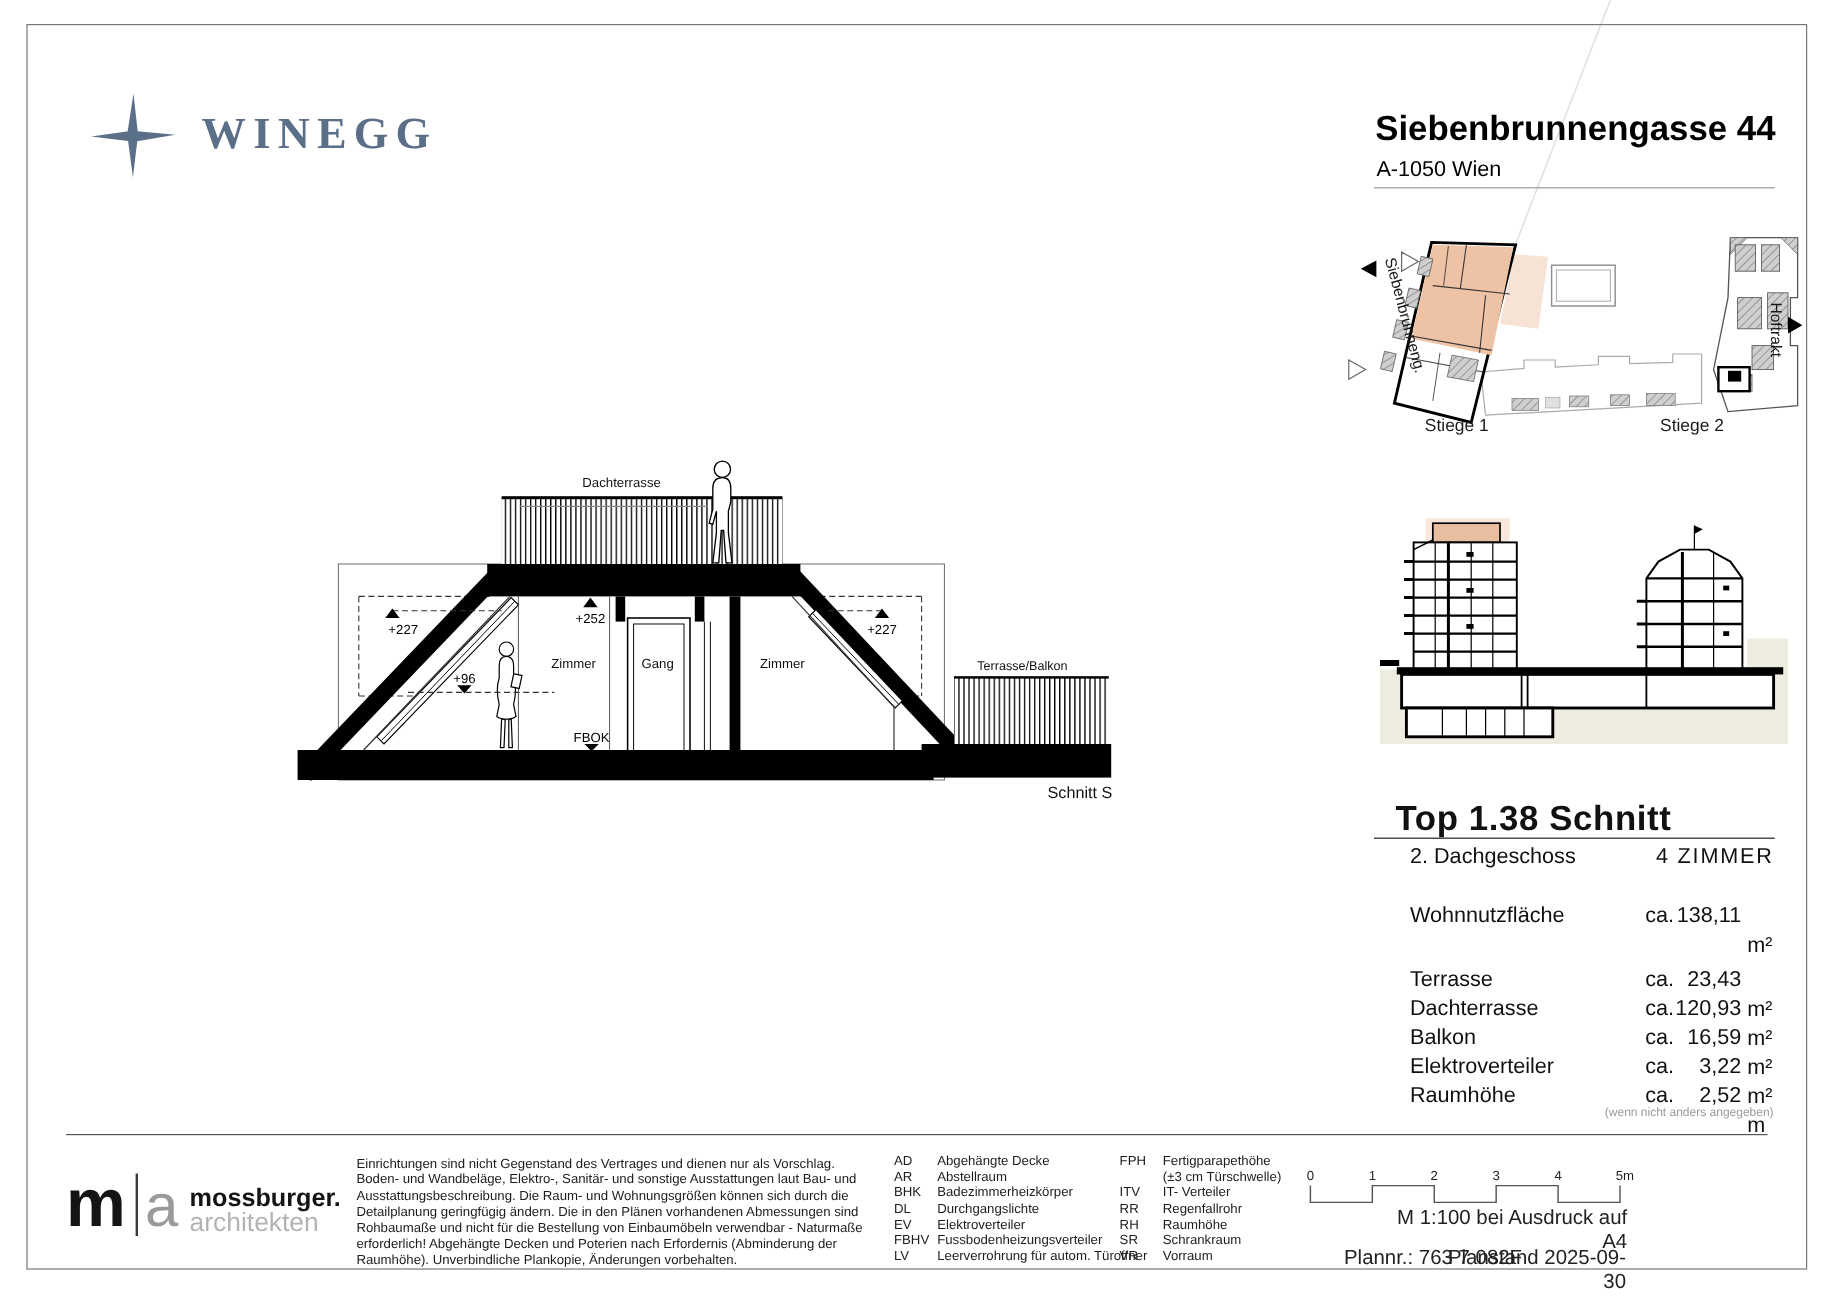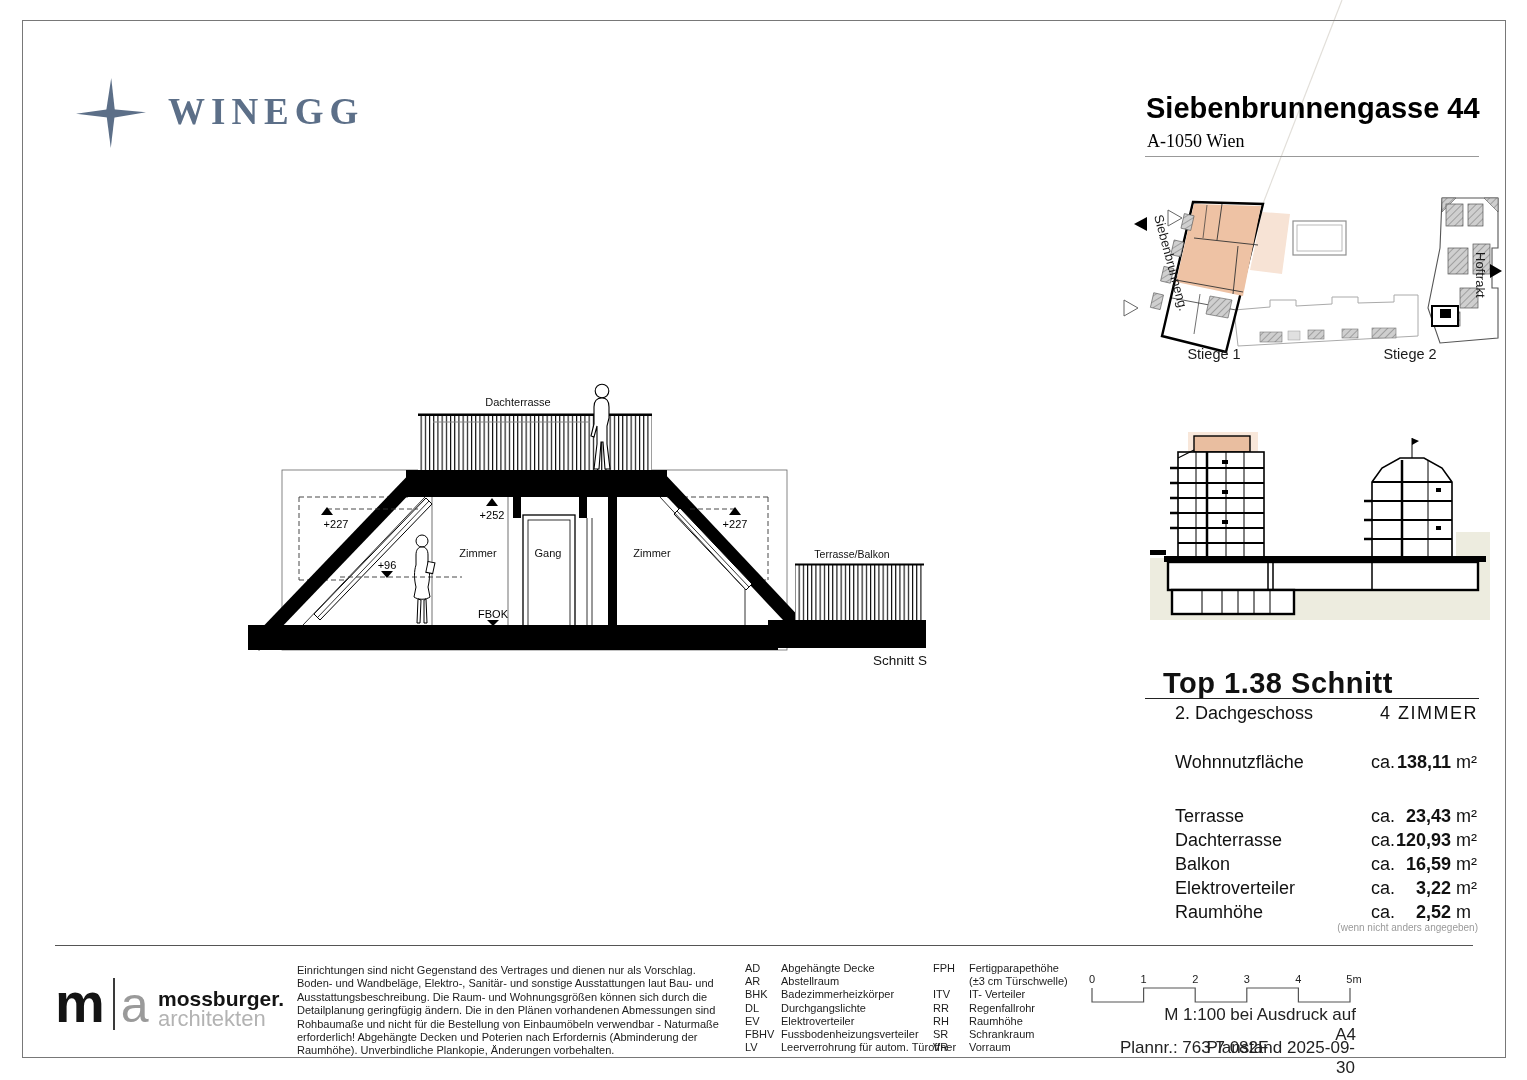--- a/index.html
+++ b/index.html
@@ -10,7 +10,7 @@
   .brand-text{font-family:"Liberation Serif","DejaVu Serif",serif;font-weight:600;
               font-size:37px;letter-spacing:6px;color:#5c6f88;}
   .hdr-title{font-size:29px;font-weight:bold;color:#000;}
-  .hdr-sub{font-size:18px;color:#000;font-family:Liberation Serif, serif;}
+  .hdr-sub{font-size:18px;color:#000;}
   .rule{border-top:1px solid #999;height:0;}
   .rule-dark{border-top:1.5px solid #222;height:0;}
   .unit-title{font-size:29px;font-weight:bold;letter-spacing:.5px;margin-left:16px;}

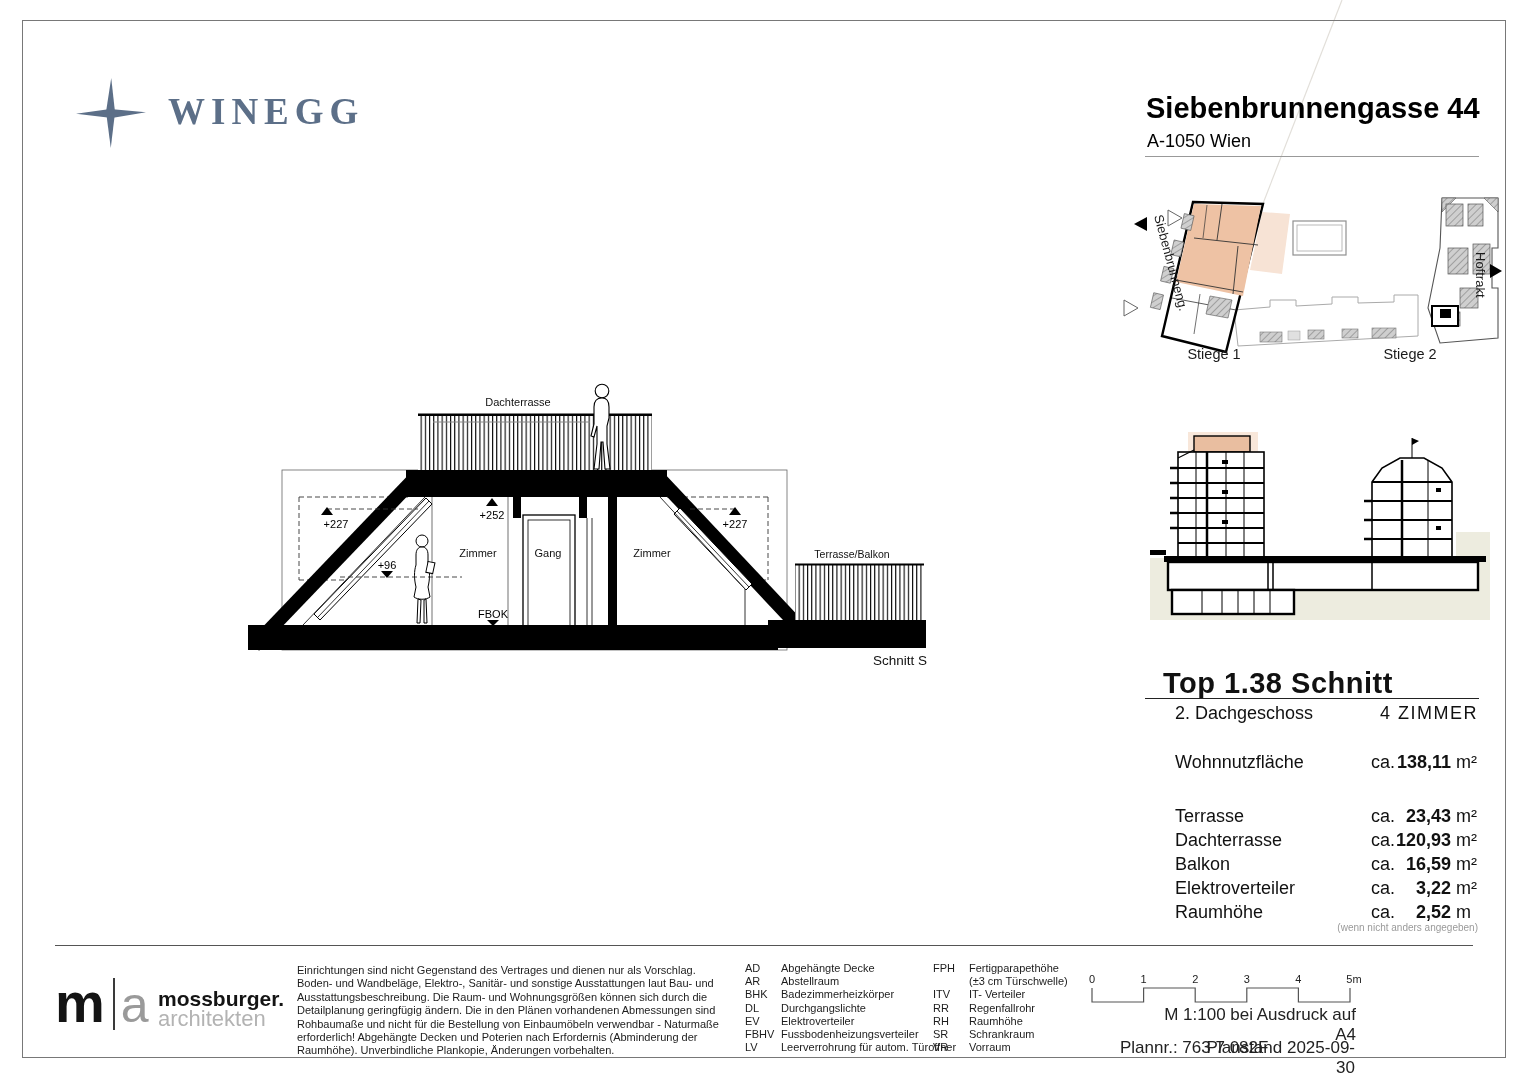--- a/index.html
+++ b/index.html
@@ -17,7 +17,7 @@
   .spec-row{display:flex;width:333px;font-size:18px;}
   .spec-row .lbl{flex:1;margin-left:30px;}
   .spec-row .val{display:flex;}
-  .spec-row .num{width:56px;text-align:right;font-weight:bold;}
+  .spec-row .num{width:56px;text-align:right;}
   .spec-row .unit{width:22px;text-align:left;margin-left:5px;}
   .note{font-size:10px;color:#9a9a9a;}
   .ma-m{font-size:56px;font-weight:bold;color:#141414;line-height:46px;}

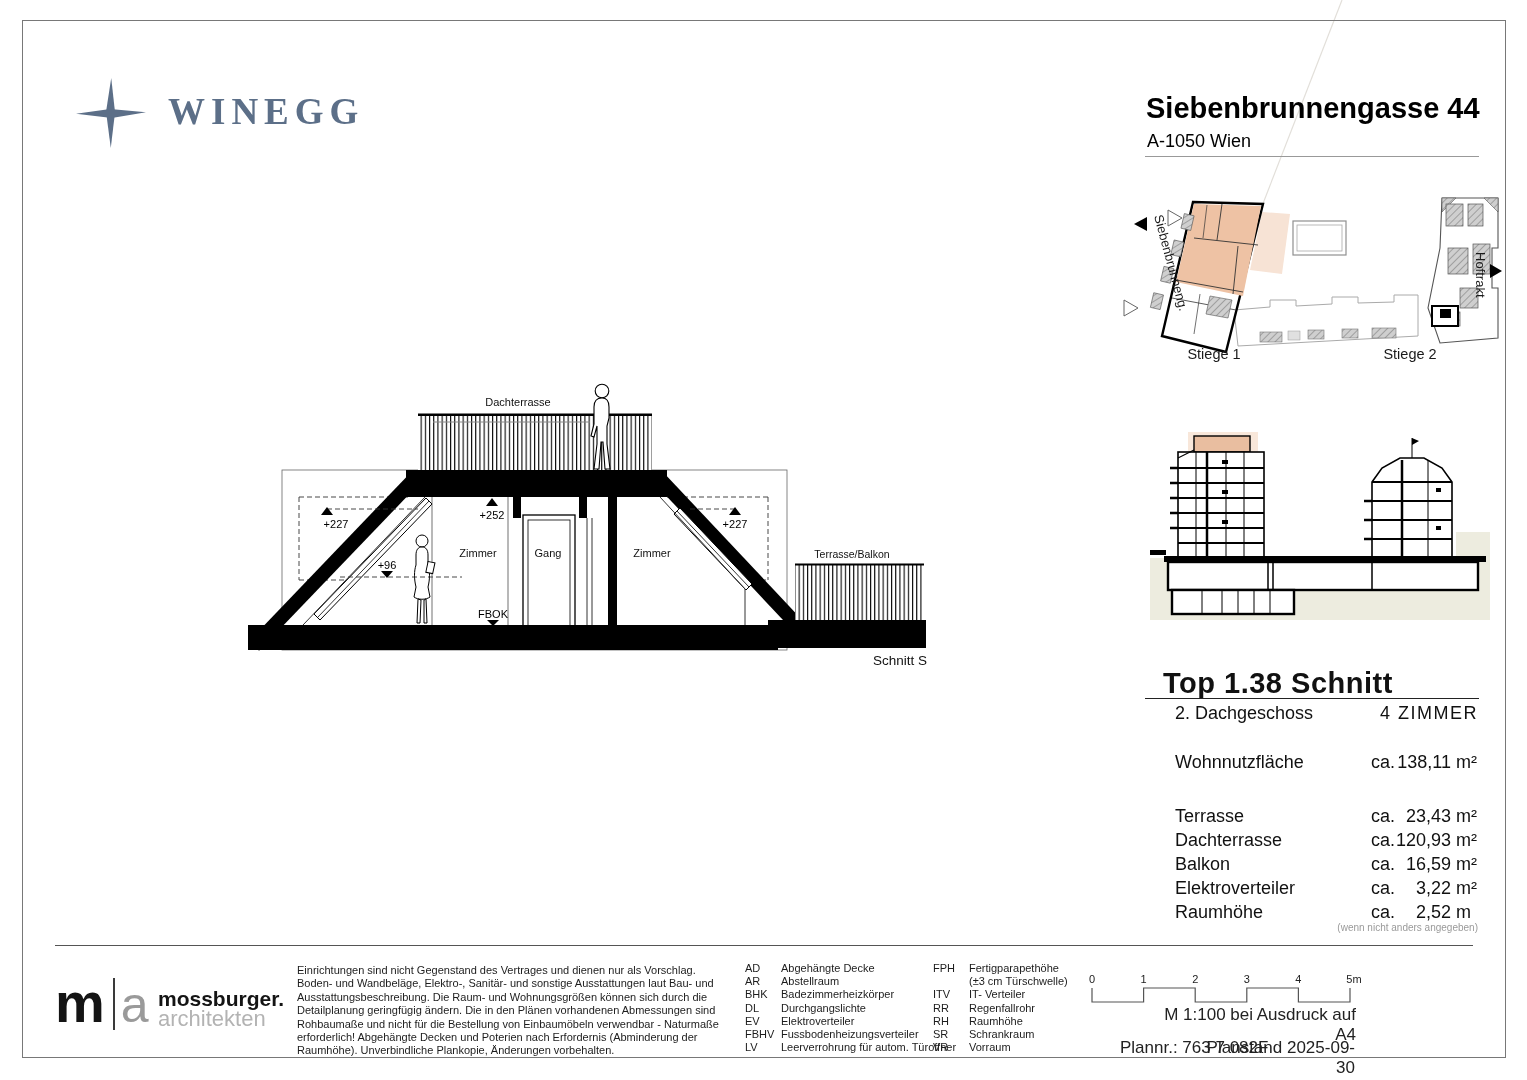--- a/index.html
+++ b/index.html
@@ -18,7 +18,7 @@
   .spec-row .lbl{flex:1;margin-left:30px;}
   .spec-row .val{display:flex;}
   .spec-row .num{width:56px;text-align:right;}
-  .spec-row .unit{width:22px;text-align:left;margin-left:5px;}
+  .spec-row .unit{width:22px;text-align:left;margin-left:5px;margin-top:25px;}
   .note{font-size:10px;color:#9a9a9a;}
   .ma-m{font-size:56px;font-weight:bold;color:#141414;line-height:46px;}
   .ma-bar{display:inline-block;width:2px;height:52px;background:#3a3a3a;margin:0 6px -8px 8px;}

